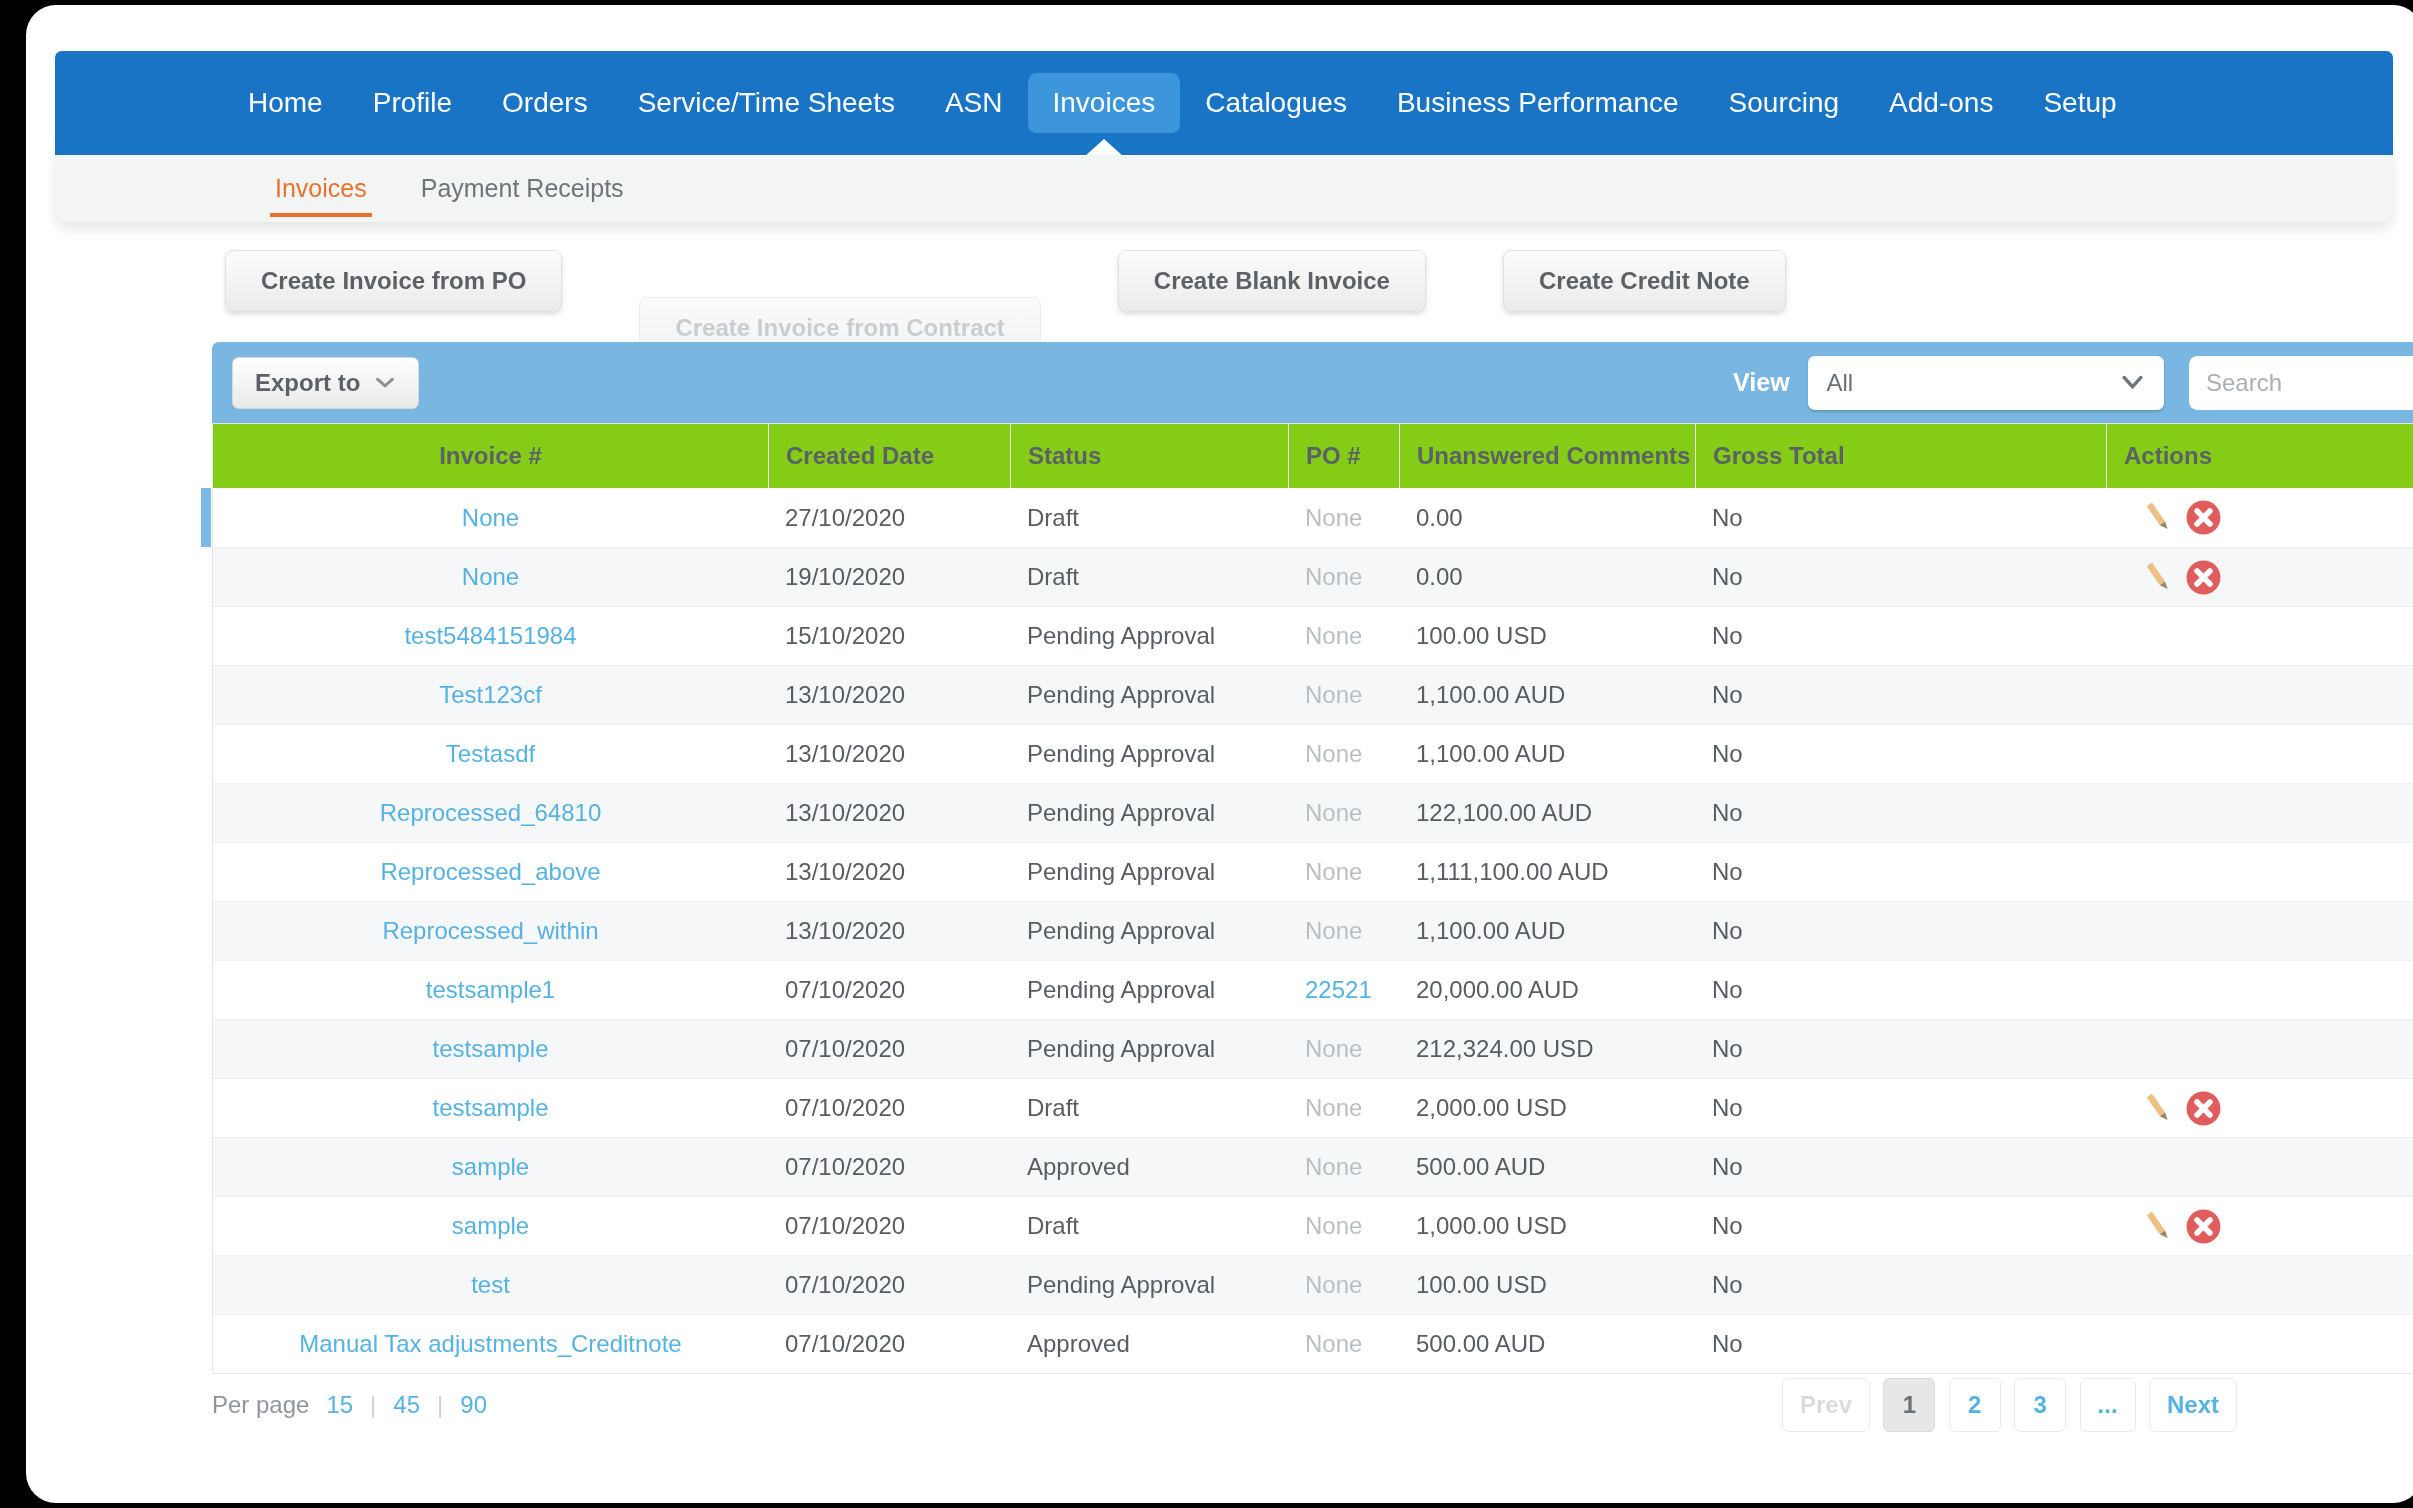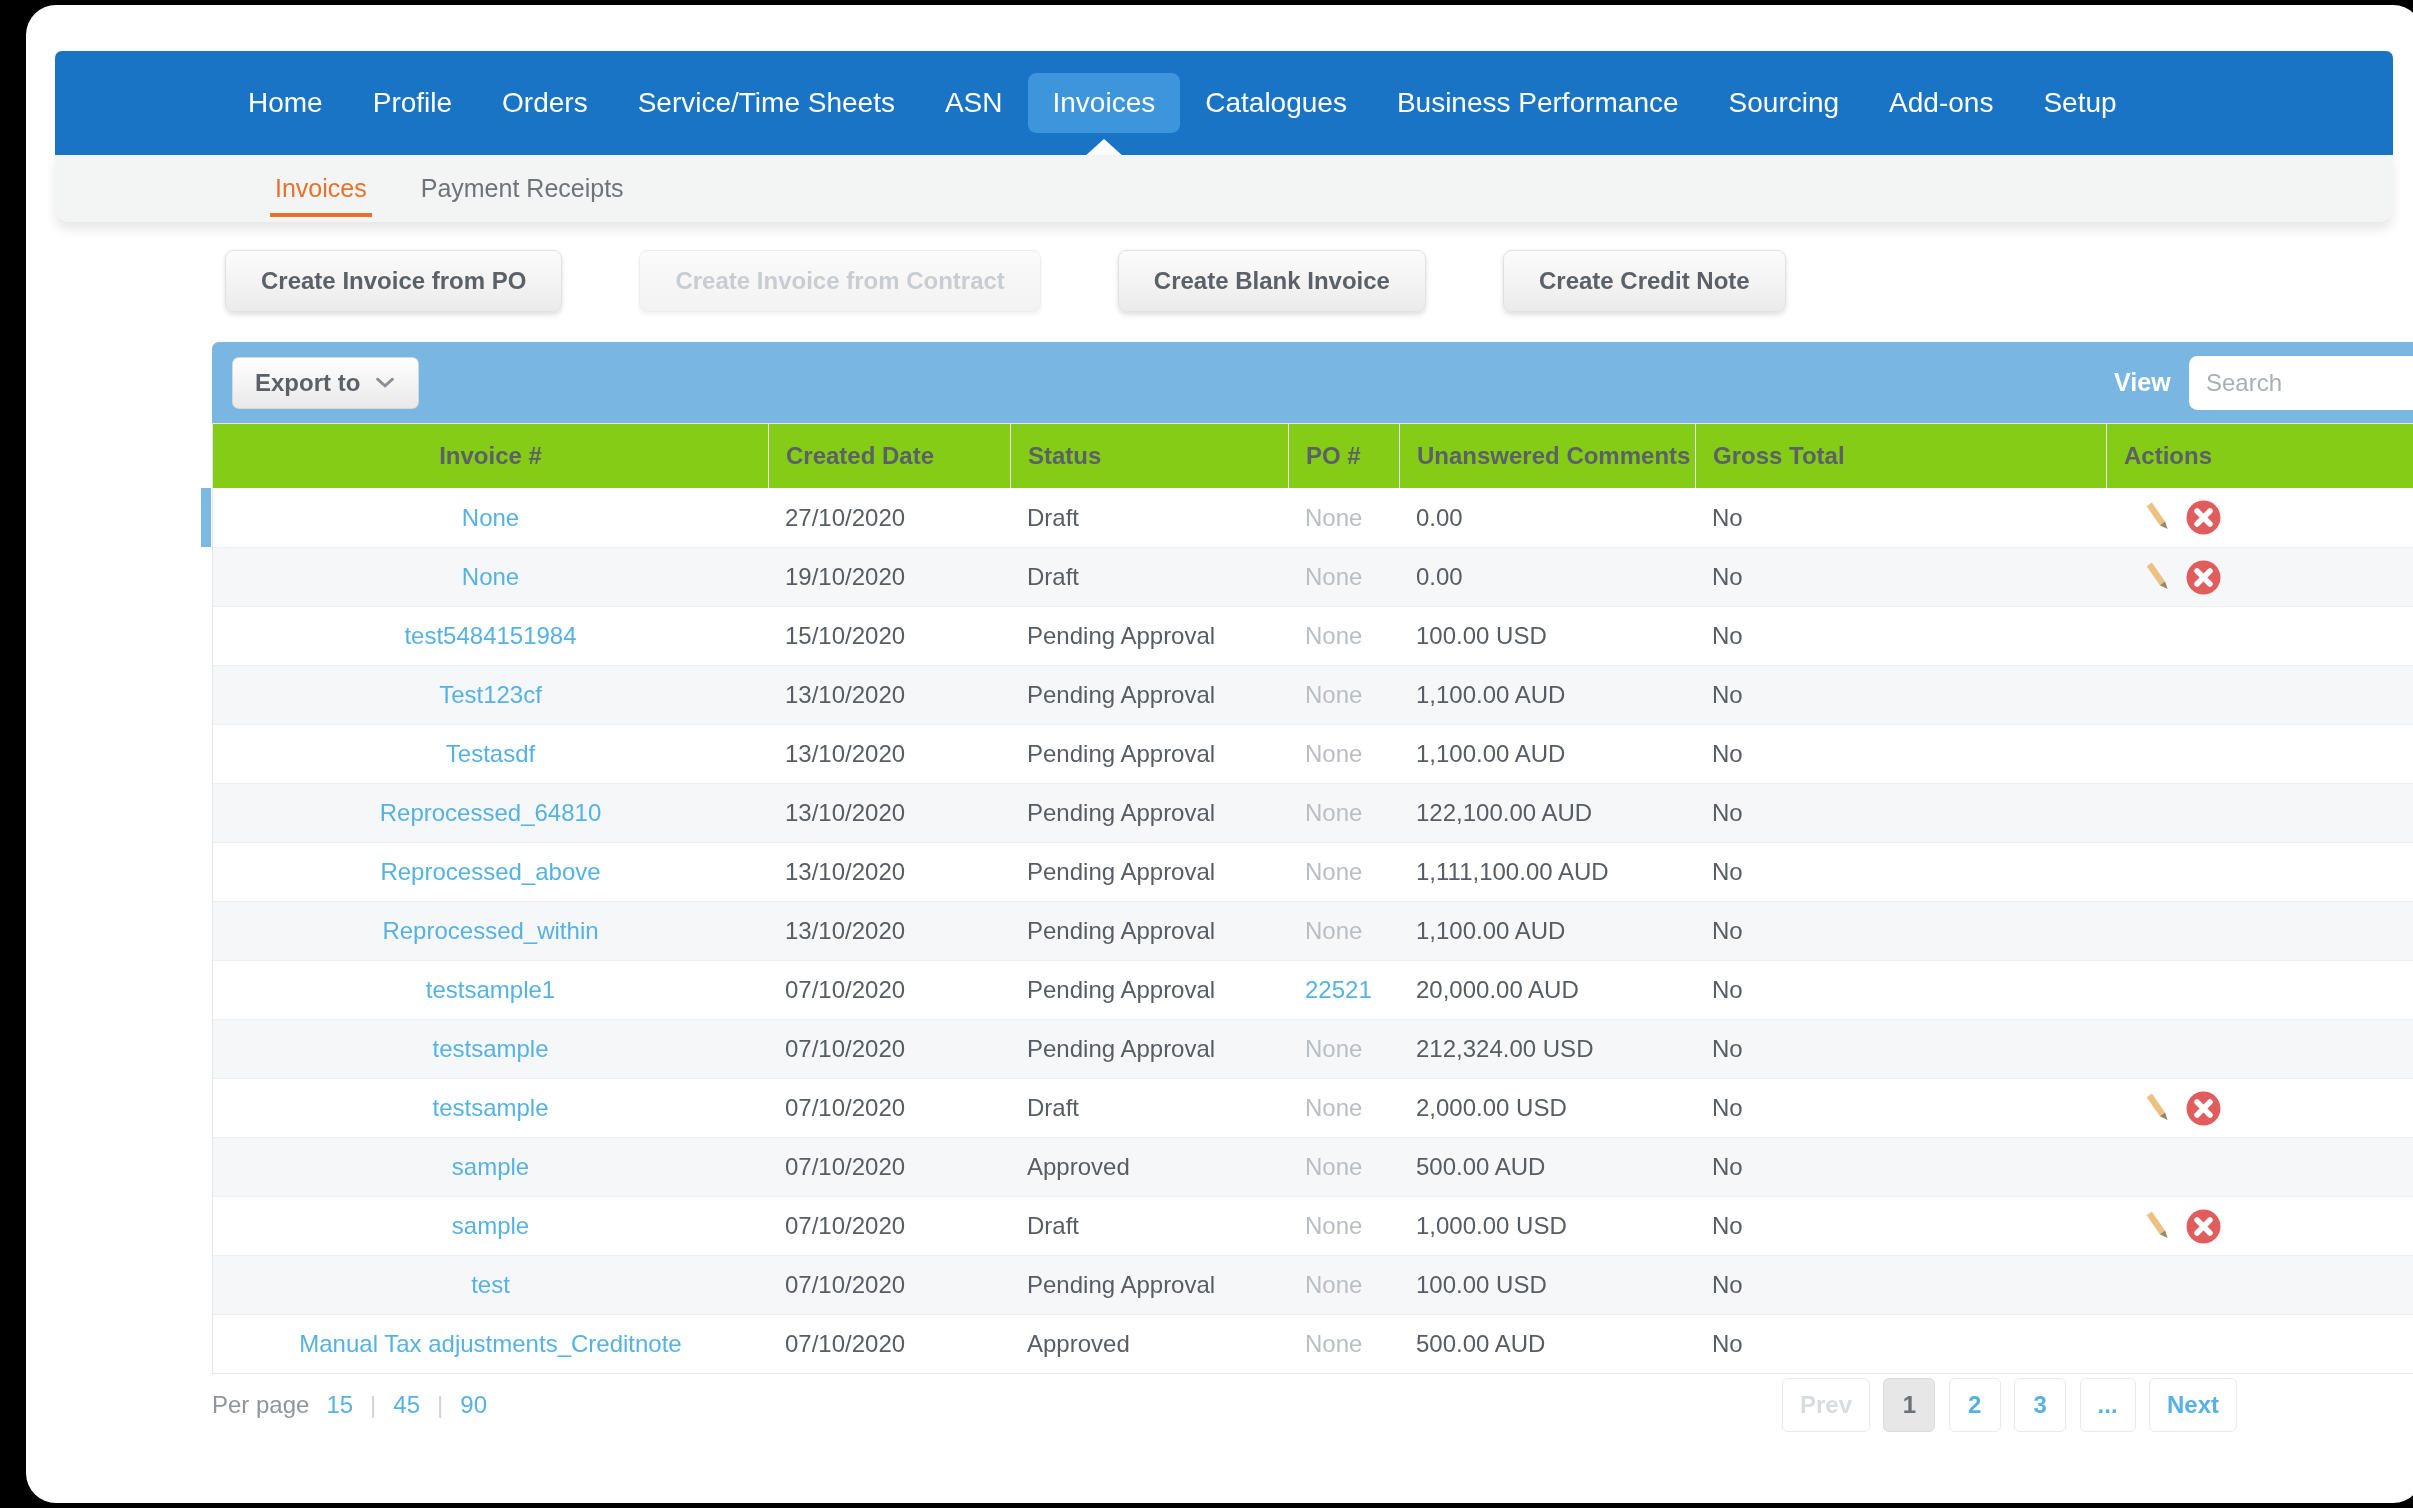--- a/index.html
+++ b/index.html
@@ -41,7 +41,7 @@
     font-size:24px;display:flex;align-items:center;box-shadow:0 2.5px 5px rgba(0,0,0,0.12);
     white-space:nowrap;}
   .btn.disabled{color:#c9cdd1;border-color:#ededed;
-    background:linear-gradient(#fbfbfb,#f2f2f2);box-shadow:0 2.5px 4.2px rgba(0,0,0,0.05);}
+    background:linear-gradient(#fbfbfb,#f2f2f2);box-shadow:0 2.5px 4.2px rgba(0,0,0,0.05);margin-top:47px;}
 
   
   .table-wrap{position:absolute;left:186px;top:337px;width:2320px;}

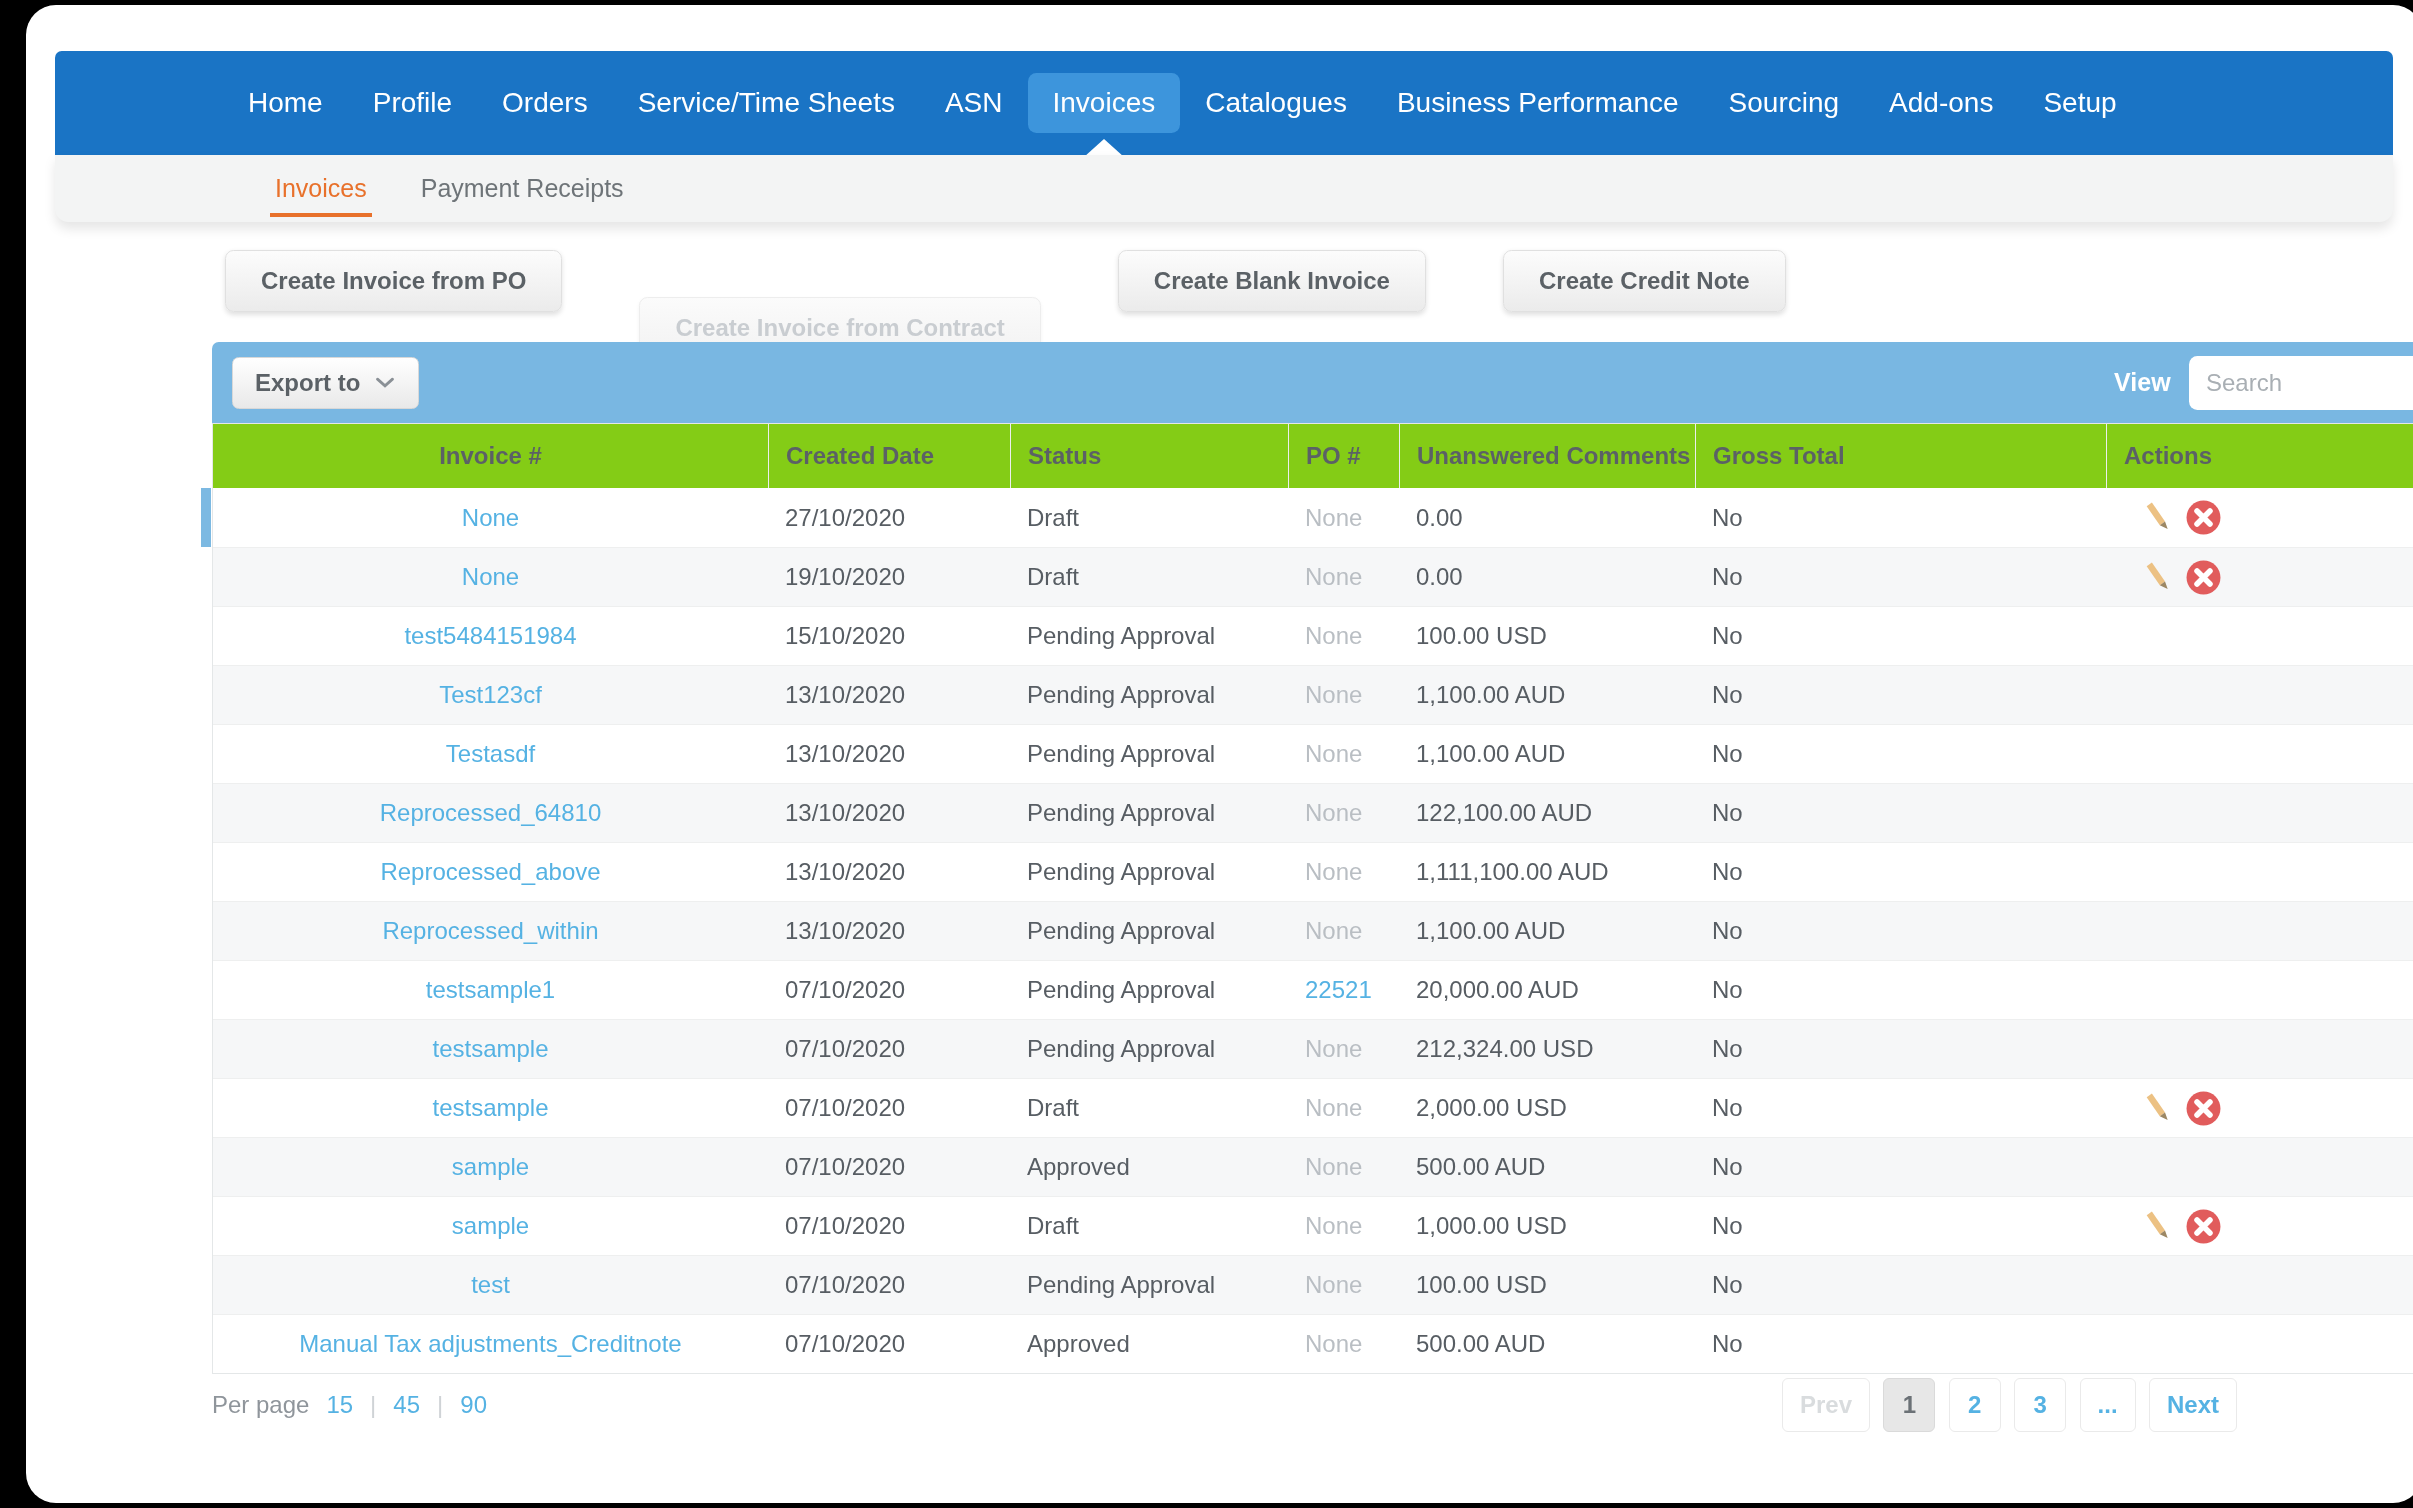--- a/index.html
+++ b/index.html
@@ -132,6 +132,12 @@
       </div>
       <div class="toolbar-spacer"></div>
       <span class="view-label">View</span>
+      <div class="select">
+        <span>All</span>
+        <svg width="27" height="17" viewBox="0 0 32 20">
+          <polyline points="6,4 16,15 26,4" fill="none" stroke="#6f7579" stroke-width="4" stroke-linecap="round"></polyline>
+        </svg>
+      </div>
       <div class="search">
         <input placeholder="Search" style="">
         <svg width="37" height="37" viewBox="0 0 24 24">

